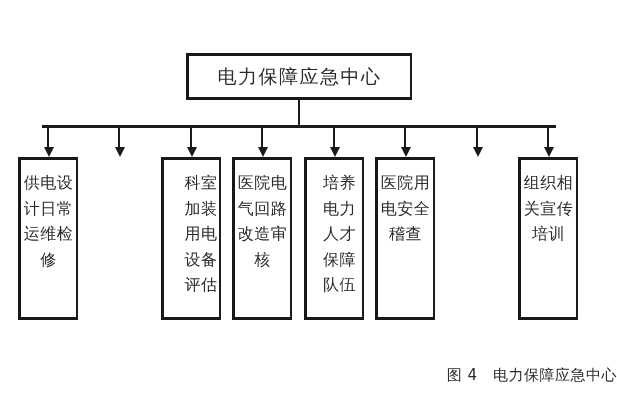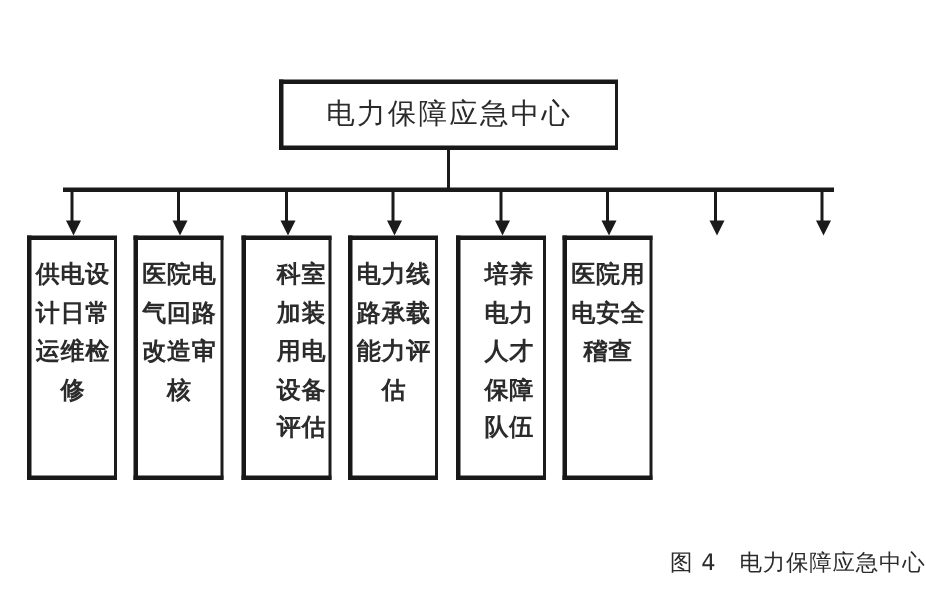--- a/index.html
+++ b/index.html
@@ -95,7 +95,6 @@
     border-left: 3px solid #181818;
     border-right: 2px solid #1c1c1c;
     border-bottom: 3px solid #181818;
-    font-weight: bold;
   }
   .leaf-label {
     padding-top: 10px;

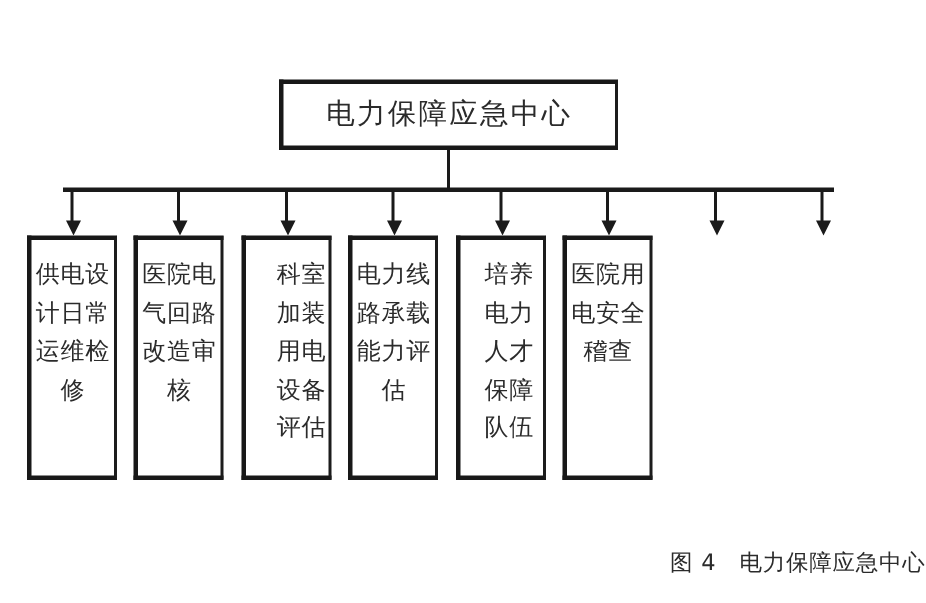--- a/index.html
+++ b/index.html
@@ -152,9 +152,6 @@
   <div class="leaf-box" style="left:18px;">
     <div class="leaf-label">供电设计日常运维检修</div>
   </div>
-  <div class="leaf-box" style="left:89px;">
-    <div class="leaf-label">医院电气回路改造审核</div>
-  </div>
   <div class="leaf-box" style="left:161px;padding-left:19px;">
     <div class="leaf-label">科室加装用电设备评估</div>
   </div>

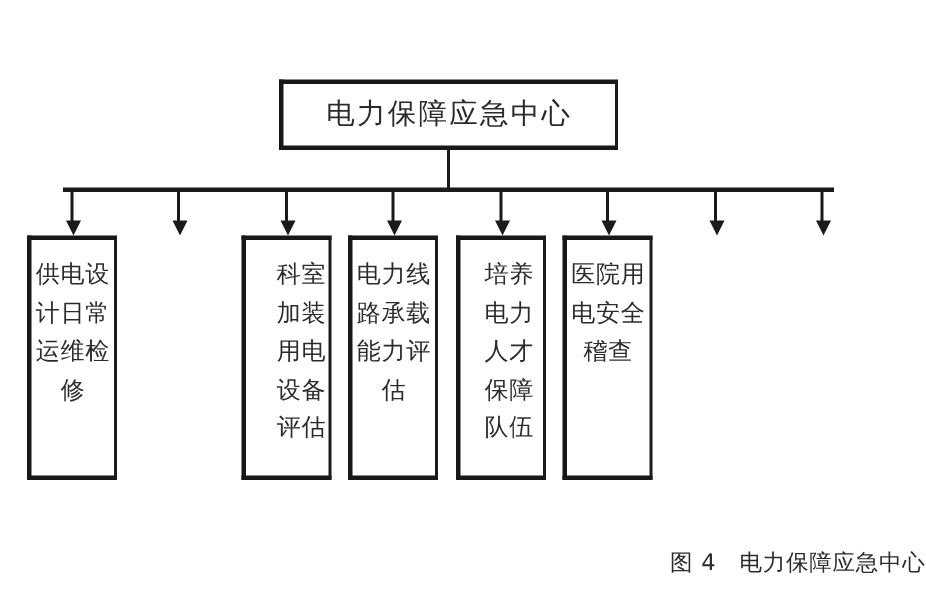--- a/index.html
+++ b/index.html
@@ -156,7 +156,7 @@
     <div class="leaf-label">科室加装用电设备评估</div>
   </div>
   <div class="leaf-box" style="left:232px;">
-    <div class="leaf-label">电力线路承载能力评估</div>
+    <div class="leaf-label">医院电气回路改造审核</div>
   </div>
   <div class="leaf-box" style="left:304px;padding-left:10px;">
     <div class="leaf-label">培养电力人才保障队伍</div>

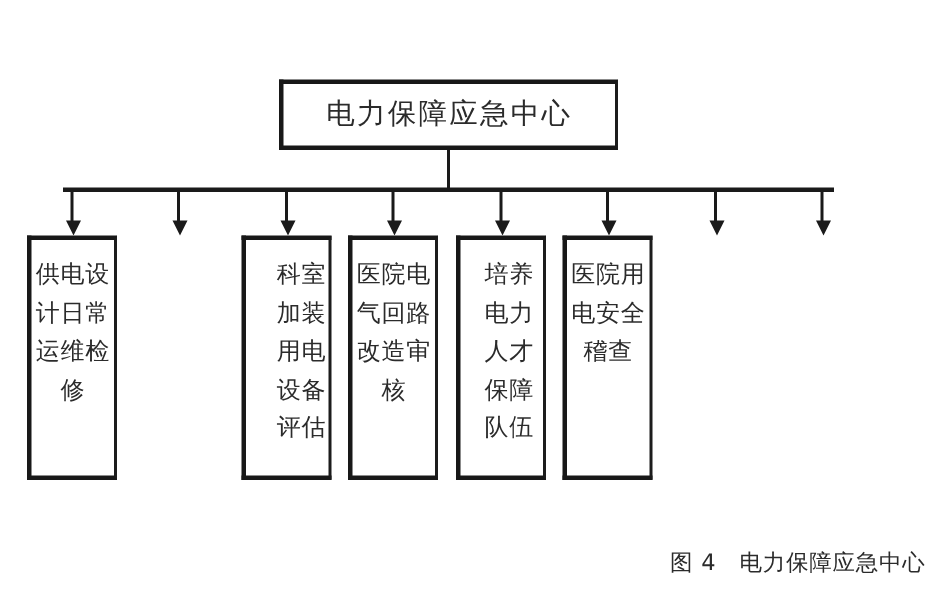--- a/index.html
+++ b/index.html
@@ -164,6 +164,9 @@
   <div class="leaf-box" style="left:375px;">
     <div class="leaf-label">医院用电安全稽查</div>
   </div>
+  <div class="leaf-box" style="left:518px;">
+    <div class="leaf-label">组织相关宣传培训</div>
+  </div>
 
   <div class="caption">图 4　电力保障应急中心</div>
 

